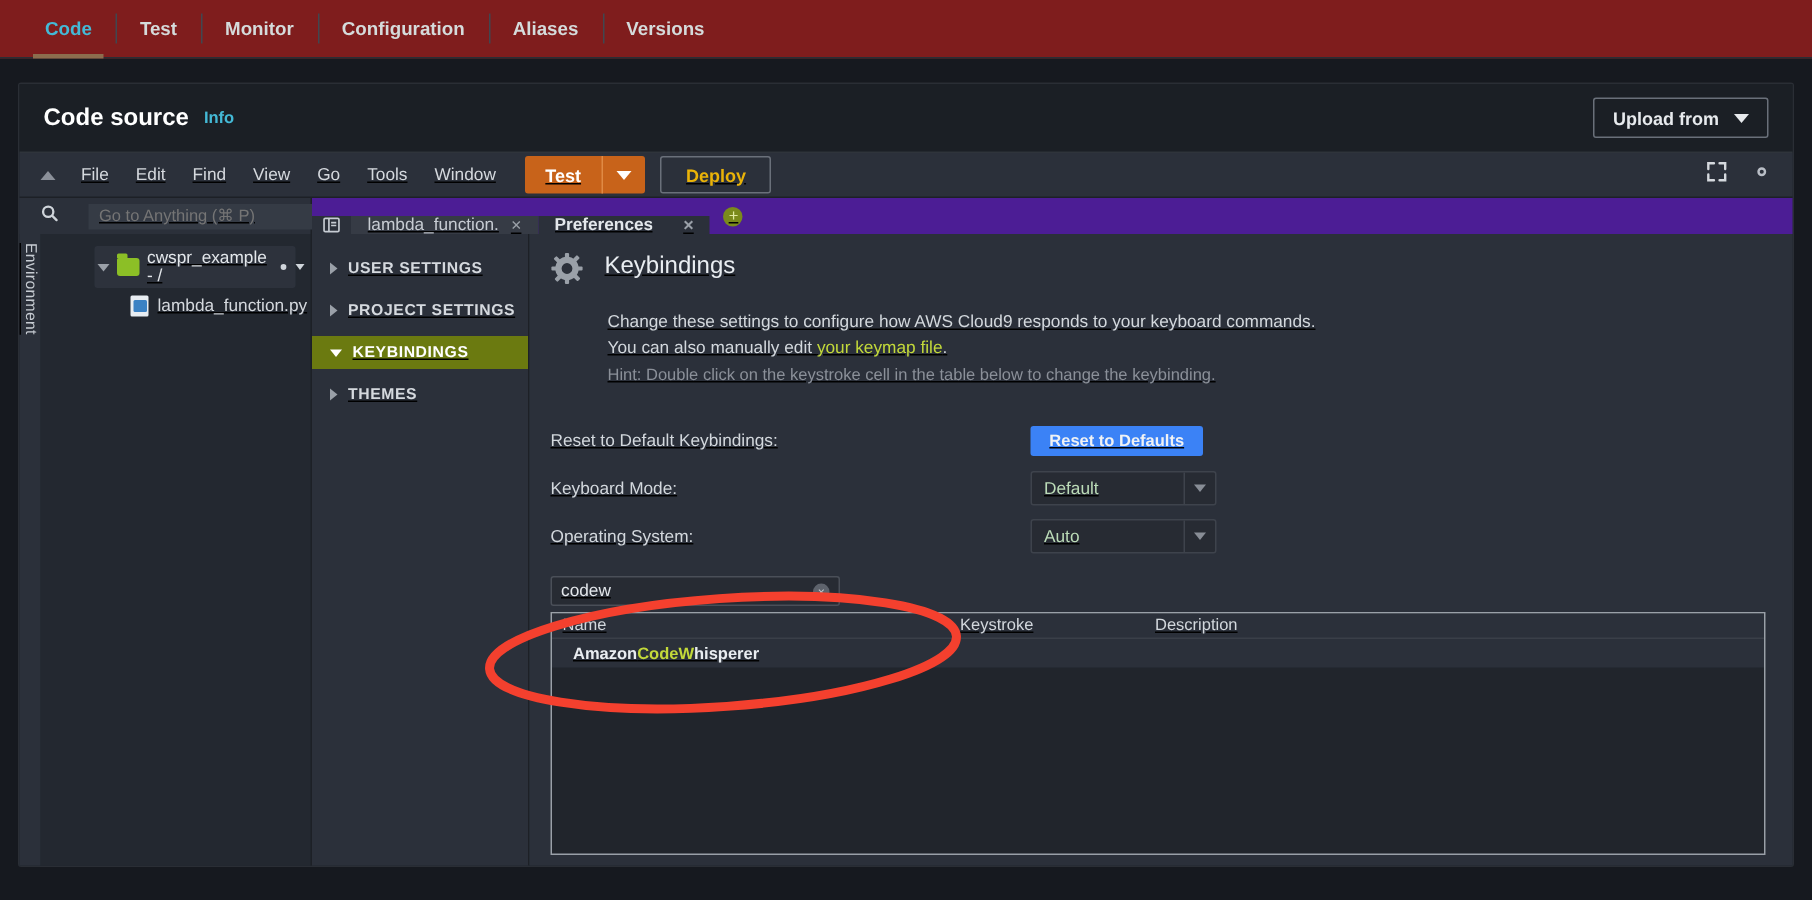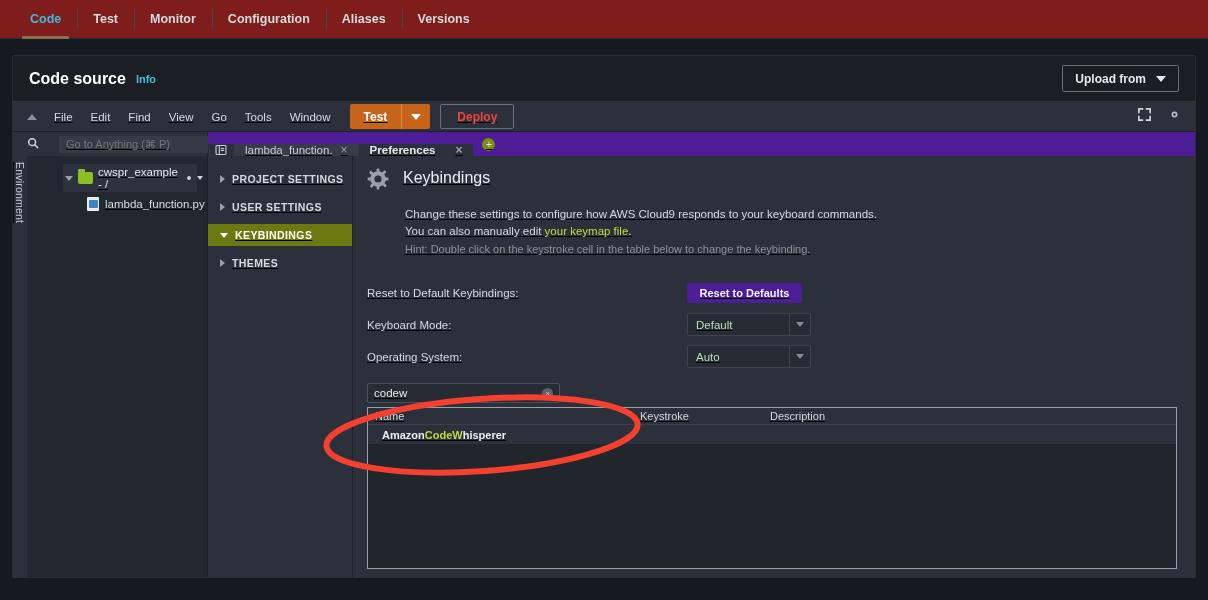--- a/index.html
+++ b/index.html
@@ -138,7 +138,7 @@
     border: 1px solid #6a707a;
     border-radius: 2px;
     background: transparent;
-    color: #ef4444;
+    color: #eab308;
     font-size: 12px; font-weight: bold;
     display: flex; align-items: center;
     cursor: pointer;

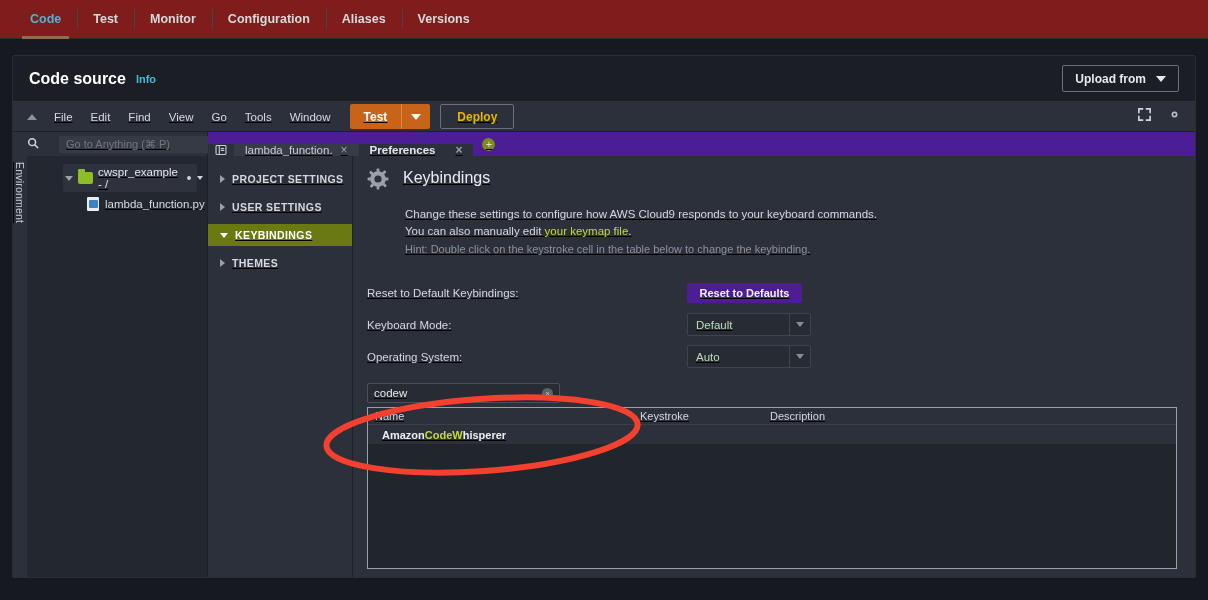--- a/index.html
+++ b/index.html
@@ -606,11 +606,11 @@
       <div class="prefnav">
         <div class="prefnav-item">
           <span class="tri-right"></span>
-          <span>PROJECT SETTINGS</span>
+          <span>USER SETTINGS</span>
         </div>
         <div class="prefnav-item">
           <span class="tri-right"></span>
-          <span>USER SETTINGS</span>
+          <span>PROJECT SETTINGS</span>
         </div>
         <div class="prefnav-item selected">
           <span class="tri-down" style="border-top-color:#ffffff"></span>

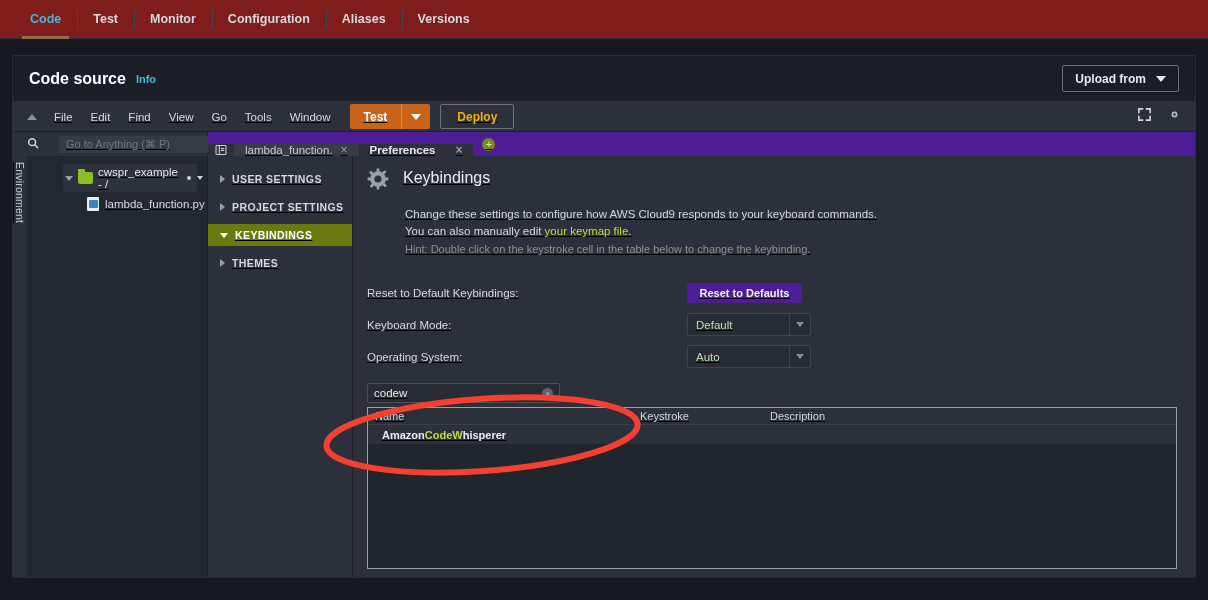--- a/index.html
+++ b/index.html
@@ -357,7 +357,7 @@
   }
   .reset-btn {
     width: 115px; height: 20px;
-    background: #4c1d95;
+    background: #3b82f6;
     border: none; border-radius: 2px;
     color: #f0f2f4;
     font-size: 11px; font-weight: bold;

